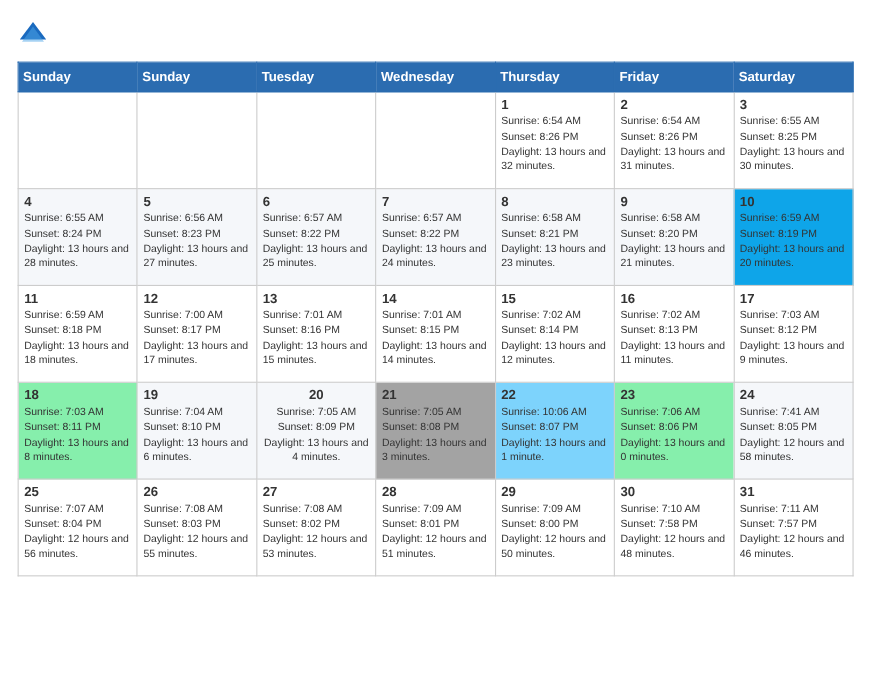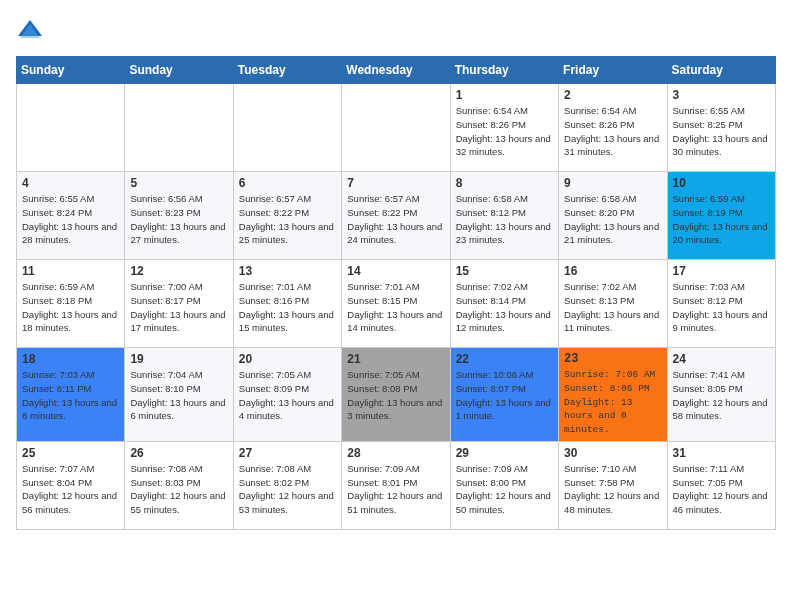--- a/index.html
+++ b/index.html
@@ -185,7 +185,7 @@
         <td style="background: rgb(245, 247, 250);">
           <span class="day-num">8</span>
           <div class="day-info">Sunrise: 6:58 AM
-Sunset: 8:12 PM
+Sunset: 8:21 PM
 Daylight: 13 hours
 and 23 minutes.</div>
         </td>

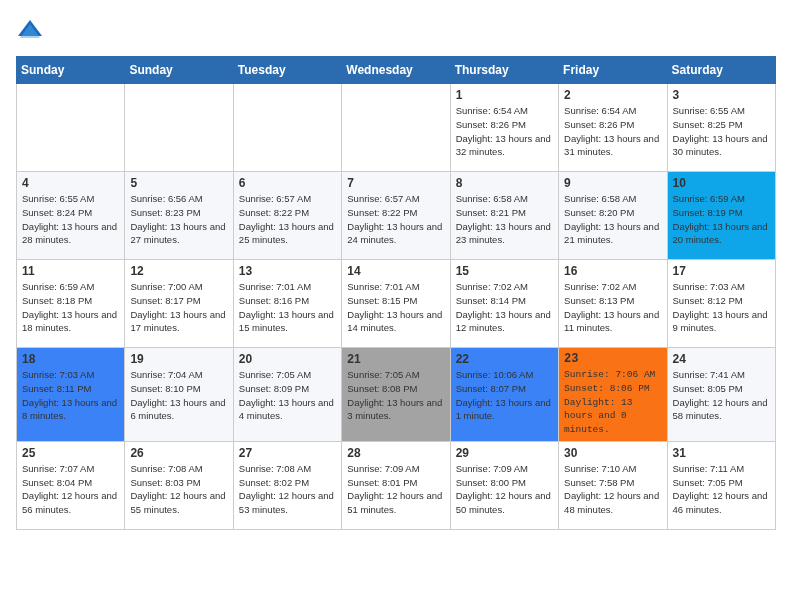--- a/index.html
+++ b/index.html
@@ -256,7 +256,7 @@
         </td>
       </tr>
       <tr>
-        <td style="background: #3b82f6; margin-top: 12px;">
+        <td style="background: #86efac; margin-top: 12px;">
           <span class="day-num">18</span>
           <div class="day-info">Sunrise: 7:03 AM
 Sunset: 8:11 PM

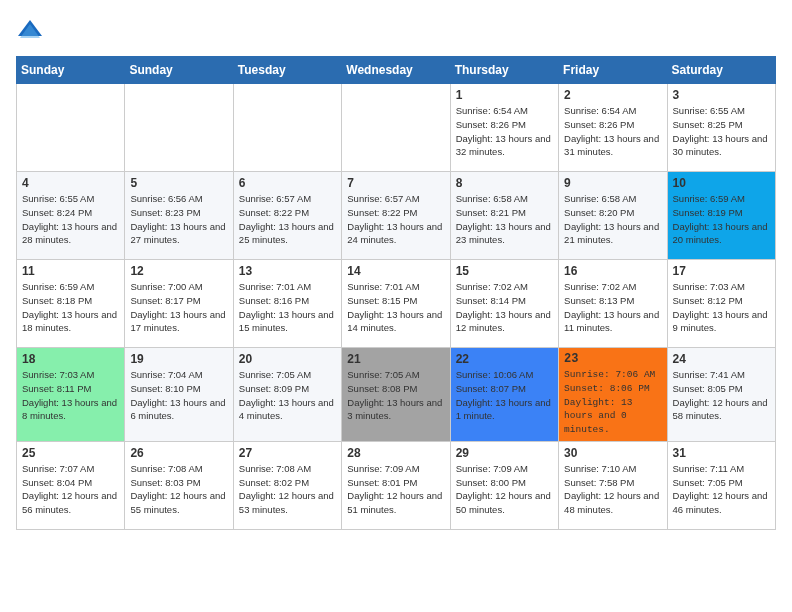--- a/index.html
+++ b/index.html
@@ -270,7 +270,7 @@
 Daylight: 13 hours
 and 6 minutes.</div>
         </td>
-        <td style="background: rgb(245, 247, 250);">
+        <td style="background: rgb(245, 247, 250); text-align: center;">
           <span class="day-num">20</span>
           <div class="day-info">Sunrise: 7:05 AM
 Sunset: 8:09 PM

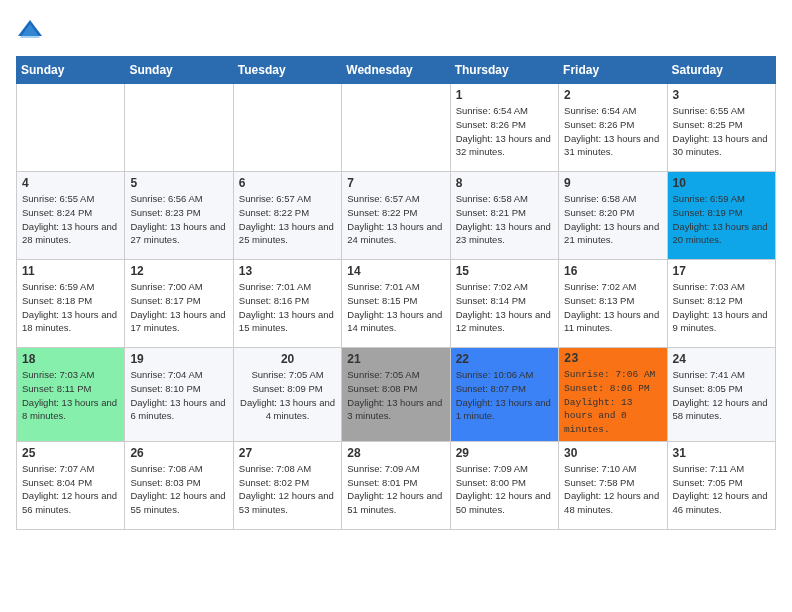--- a/index.html
+++ b/index.html
@@ -284,7 +284,7 @@
 Daylight: 13 hours
 and 3 minutes.</div>
         </td>
-        <td style="background: #3b82f6;">
+        <td style="background: #7dd3fc;">
           <span class="day-num">22</span>
           <div class="day-info">Sunrise: 10:06 AM
 Sunset: 8:07 PM

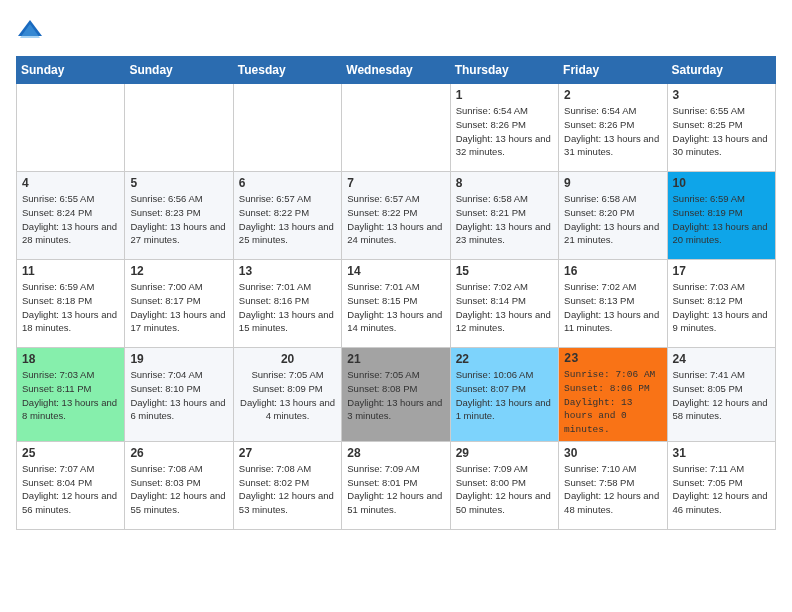--- a/index.html
+++ b/index.html
@@ -291,7 +291,7 @@
 Daylight: 13 hours
 and 1 minute.</div>
         </td>
-        <td style="background: #f97316; font-family: Liberation Mono, monospace;">
+        <td style="background: #86efac;">
           <span class="day-num">23</span>
           <div class="day-info">Sunrise: 7:06 AM
 Sunset: 8:06 PM

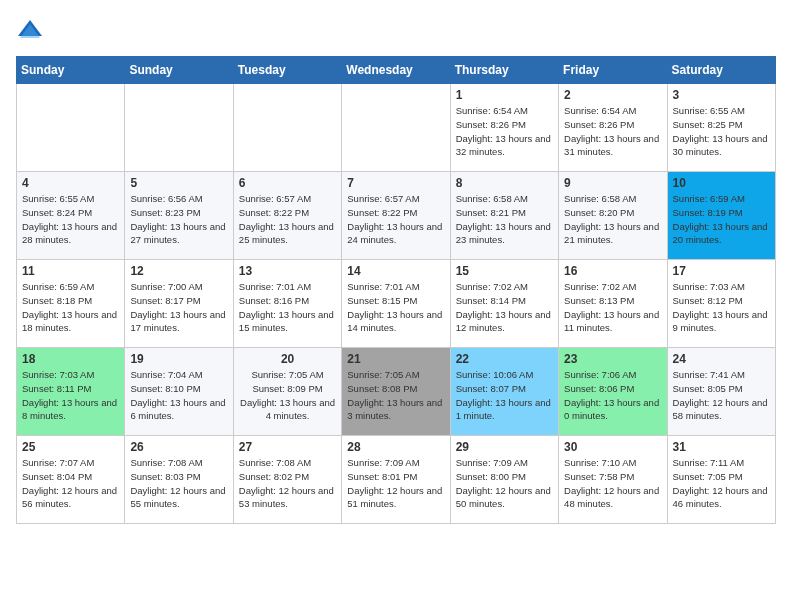--- a/index.html
+++ b/index.html
@@ -352,7 +352,7 @@
         <td>
           <span class="day-num">31</span>
           <div class="day-info">Sunrise: 7:11 AM
-Sunset: 7:05 PM
+Sunset: 7:57 PM
 Daylight: 12 hours
 and 46 minutes.</div>
         </td>

